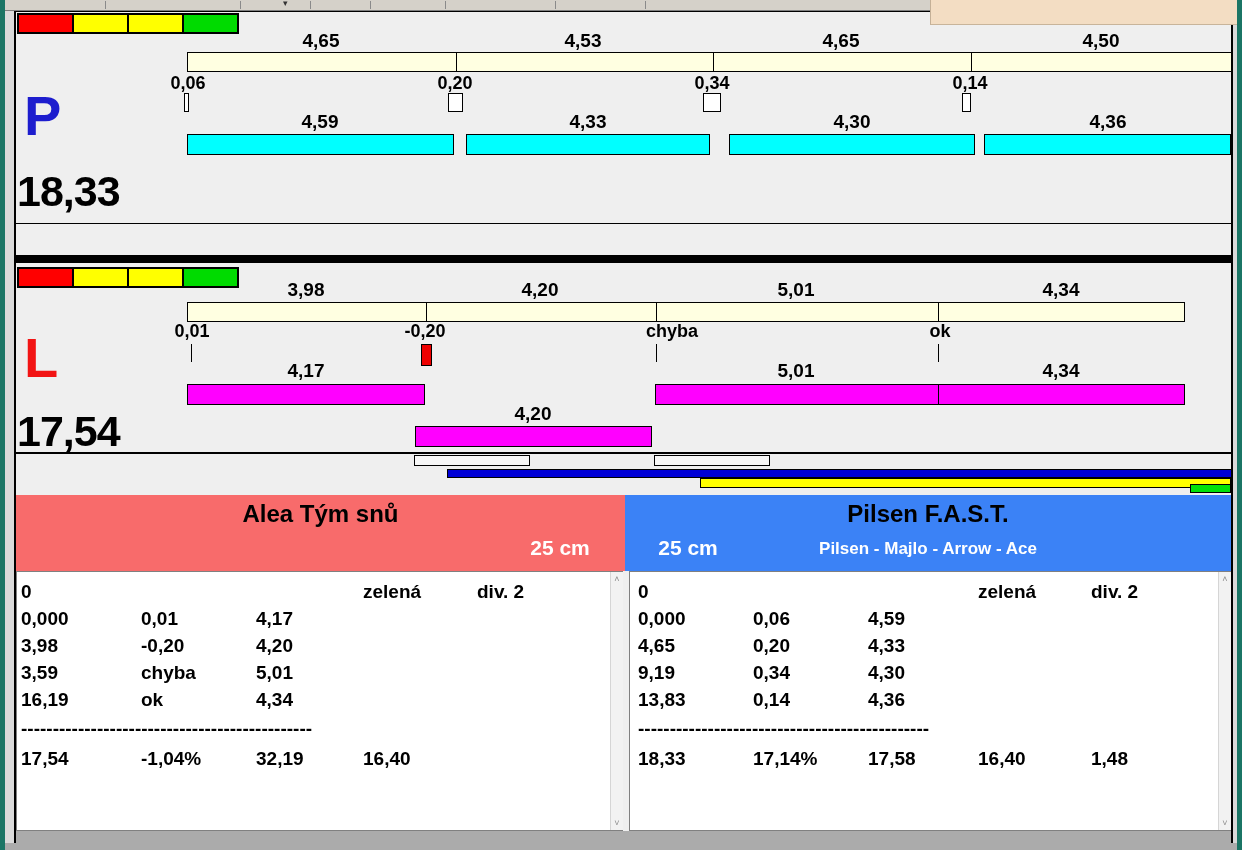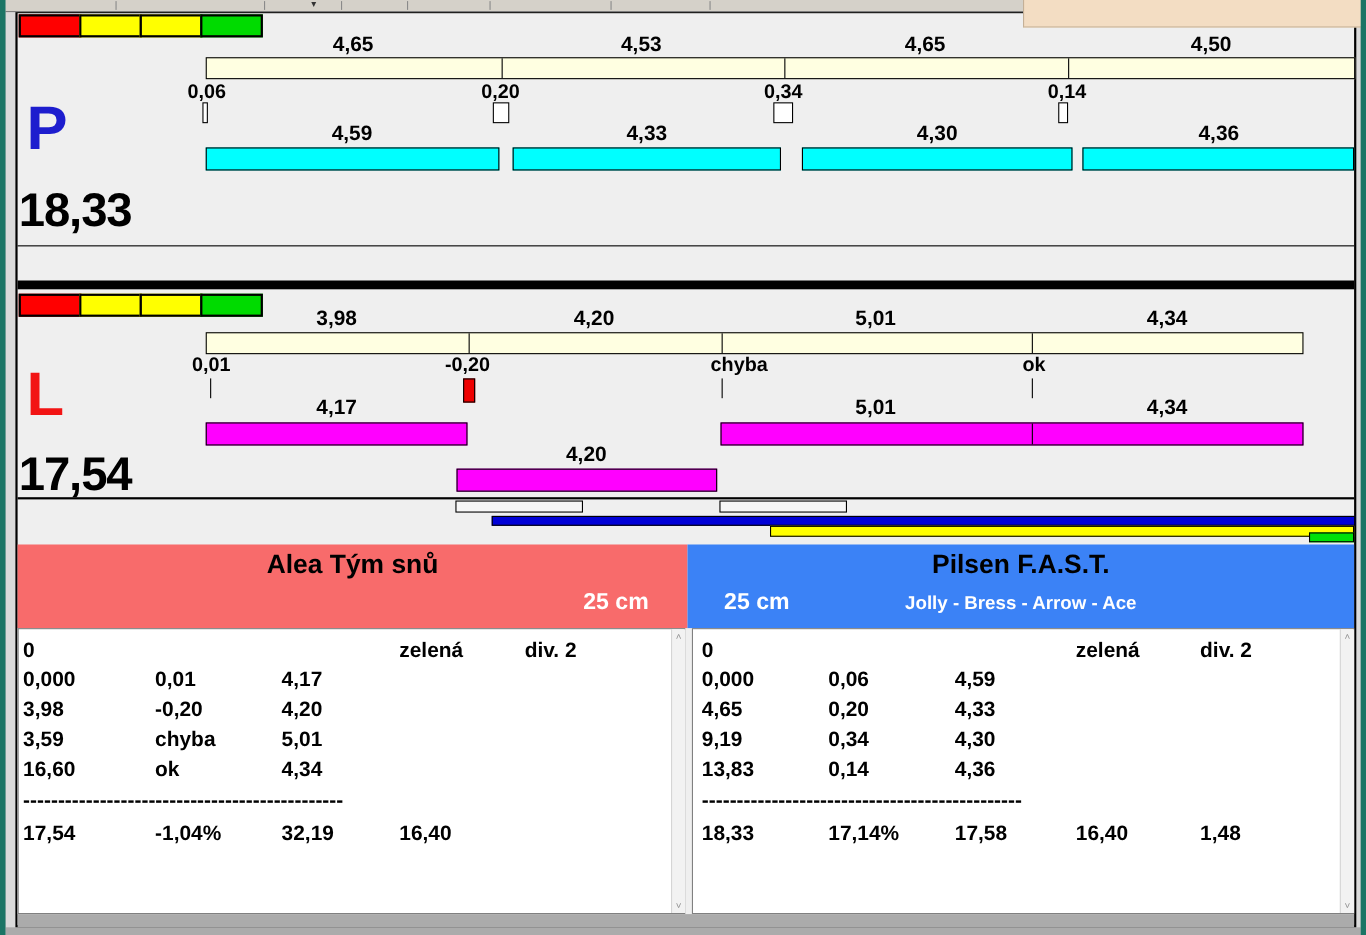--- a/index.html
+++ b/index.html
@@ -197,7 +197,7 @@
       </div>
       <div class="team-header right">
         <div class="team-name">Pilsen F.A.S.T.</div>
-        <div class="team-players">Jolly - Bress - Arrow - Ace</div>
+        <div class="team-players">Pilsen - Majlo - Arrow - Ace</div>
       </div>
       <div class="distance" style="left:544px;">25 cm</div>
       <div class="distance" style="left:672px;">25 cm</div>

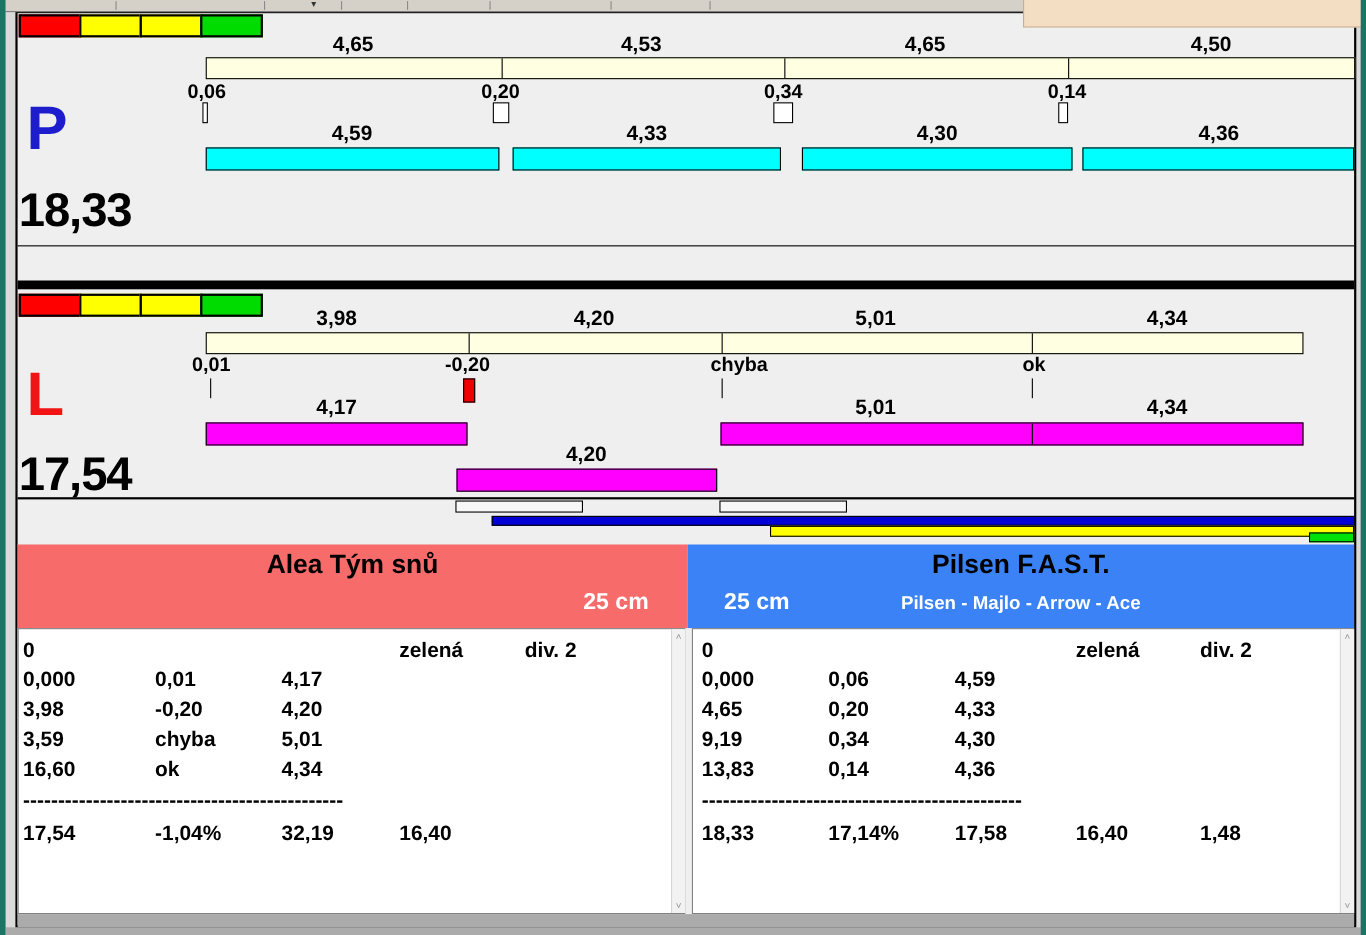--- a/index.html
+++ b/index.html
@@ -219,7 +219,7 @@
         <div class="cell" style="left:124px;top:90px;">chyba</div>
         <div class="cell" style="left:239px;top:90px;">5,01</div>
 
-        <div class="cell" style="left:4px;top:117px;">16,60</div>
+        <div class="cell" style="left:4px;top:117px;">16,19</div>
         <div class="cell" style="left:124px;top:117px;">ok</div>
         <div class="cell" style="left:239px;top:117px;">4,34</div>
 

